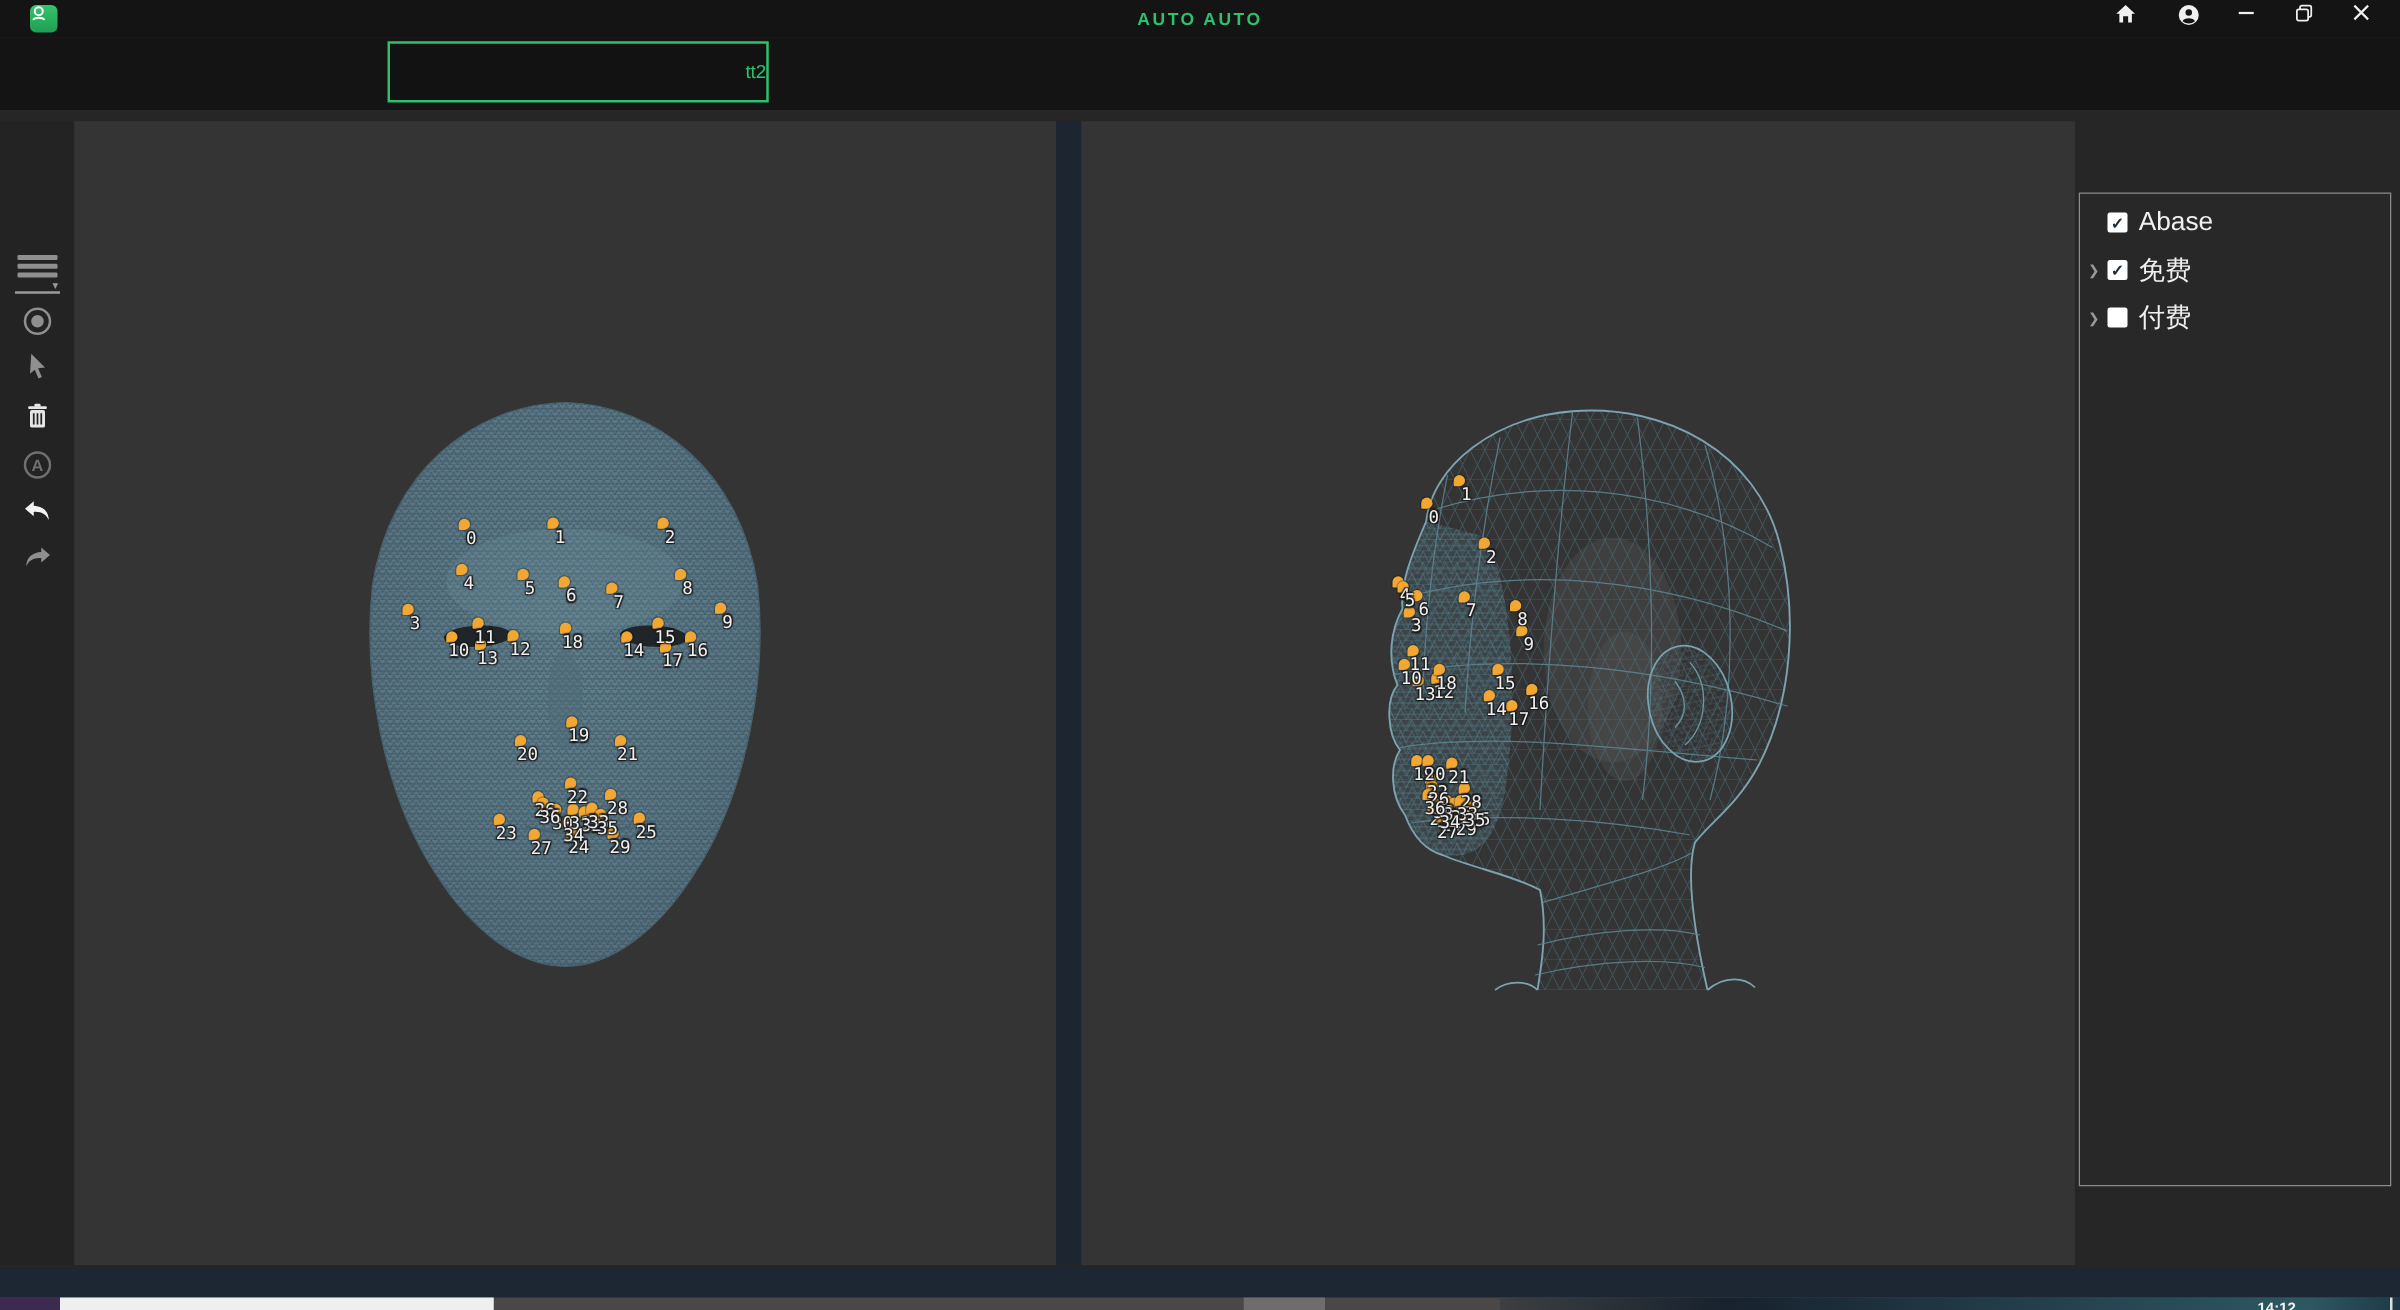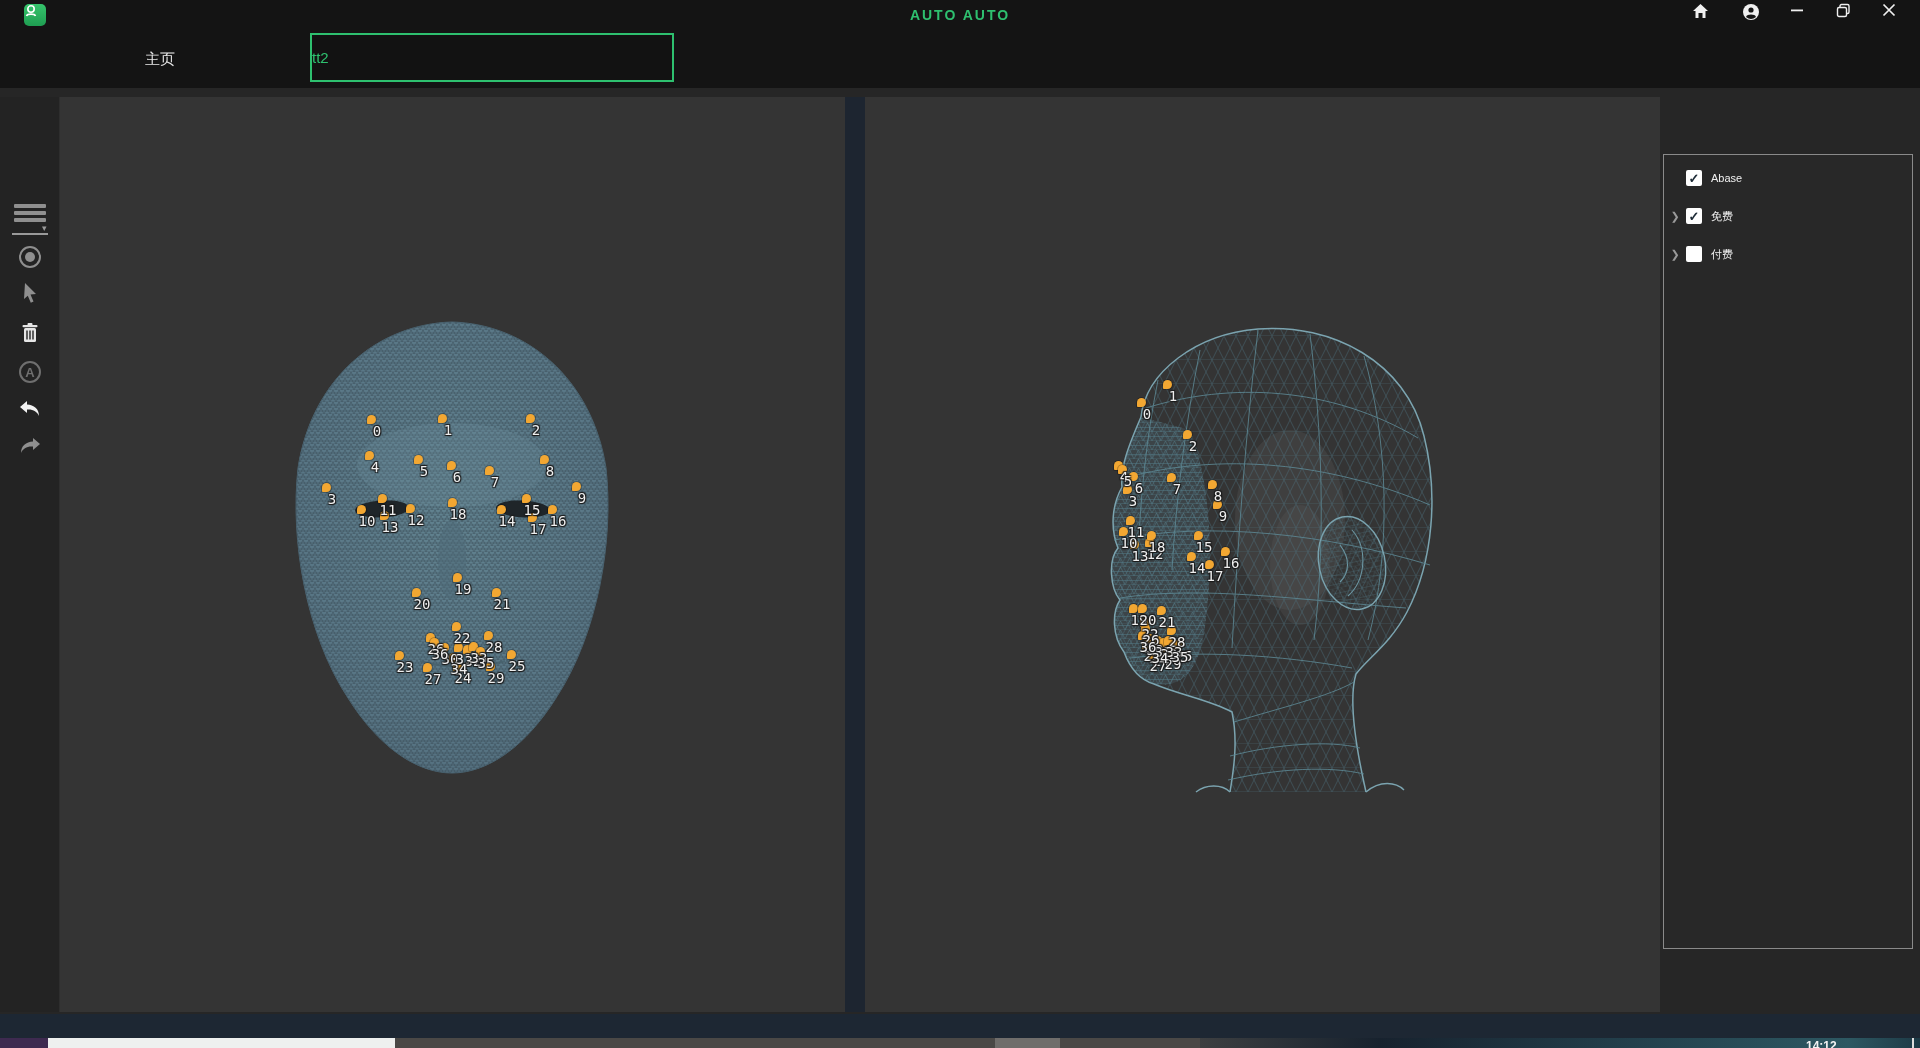--- a/index.html
+++ b/index.html
@@ -124,7 +124,6 @@
 </div>
 
 <div class="tabbar">
-  <div class="tab-home">主页</div>
   <div class="tab-active">tt2</div>
 </div>
 <div class="tabbar-sep"></div>

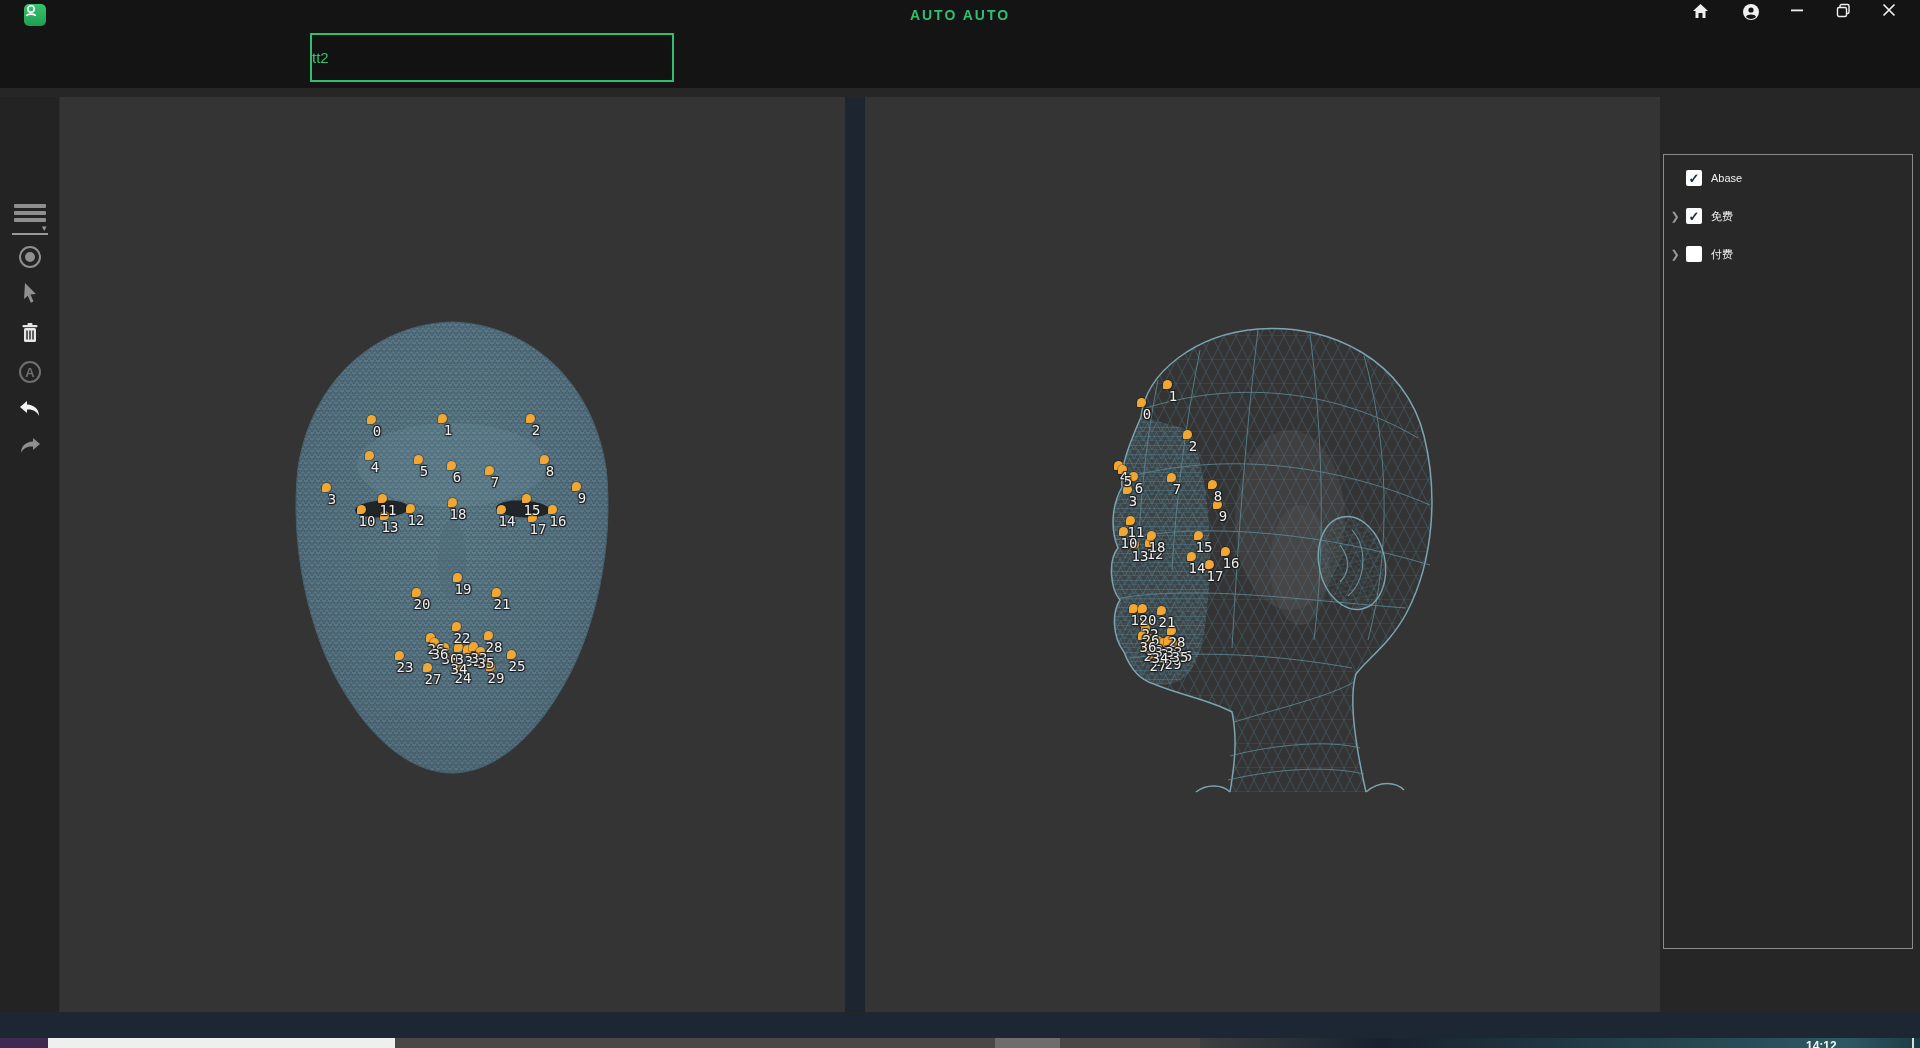--- a/index.html
+++ b/index.html
@@ -21,8 +21,8 @@
   .tabbar-sep { position:absolute; left:0; top:88px; width:1920px; height:9px; background:#262626; }
   .tab-home { position:absolute; left:60px; top:4px; width:200px; height:50px; line-height:50px;
     text-align:center; color:#e8e8e8; font-size:15px; cursor:pointer; }
-  .tab-active { position:absolute; left:310px; top:3px; width:364px; height:49px; line-height:45px;
-    text-align:left; color:#2ec06f; font-size:15px; border:2px solid #2ec06f; background:#121212; cursor:pointer; }
+  .tab-active { position:absolute; left:310px; top:3px; width:305px; height:49px; line-height:45px;
+    text-align:right; color:#2ec06f; font-size:15px; border:2px solid #2ec06f; background:#121212; cursor:pointer; }
 
   
   .toolbar { position:absolute; left:0; top:97px; width:60px; height:915px; background:#232323;

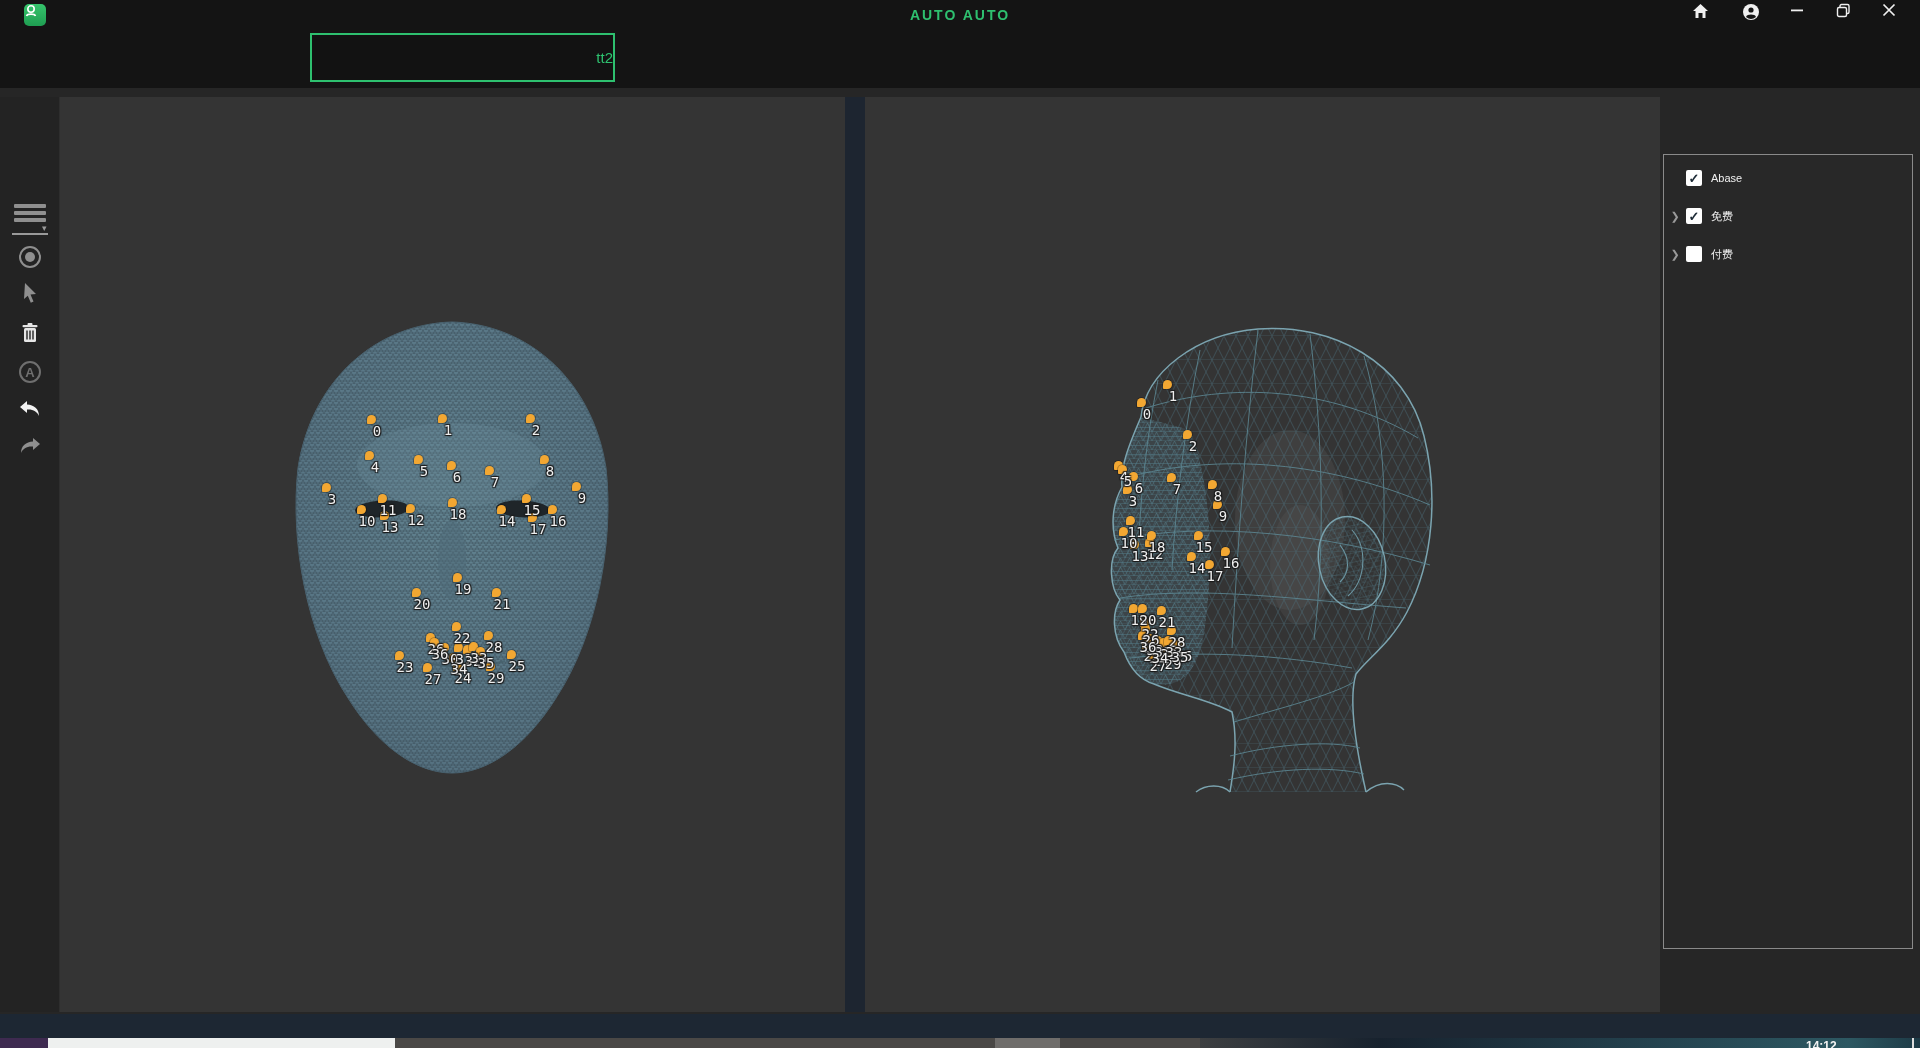--- a/index.html
+++ b/index.html
@@ -63,7 +63,7 @@
   .rrow .chev.hidden { visibility:hidden; }
   .cbox { width:16px; height:16px; background:#ffffff; border-radius:2px; margin-right:9px;
     display:flex; align-items:center; justify-content:center; color:#1d2b36; font-size:13px; font-weight:bold; }
-  .rrow .rlabel { color:#f0f0f0; font-size:11px; }
+  .rrow .rlabel { color:#f0f0f0; font-size:21px; }
   .generate-btn { position:absolute; left:3px; top:863px; width:250px; height:48px; background:#3d5266;
     color:#ffffff; font-size:16px; border:none; cursor:pointer; font-family:"Liberation Sans",sans-serif; }
 

